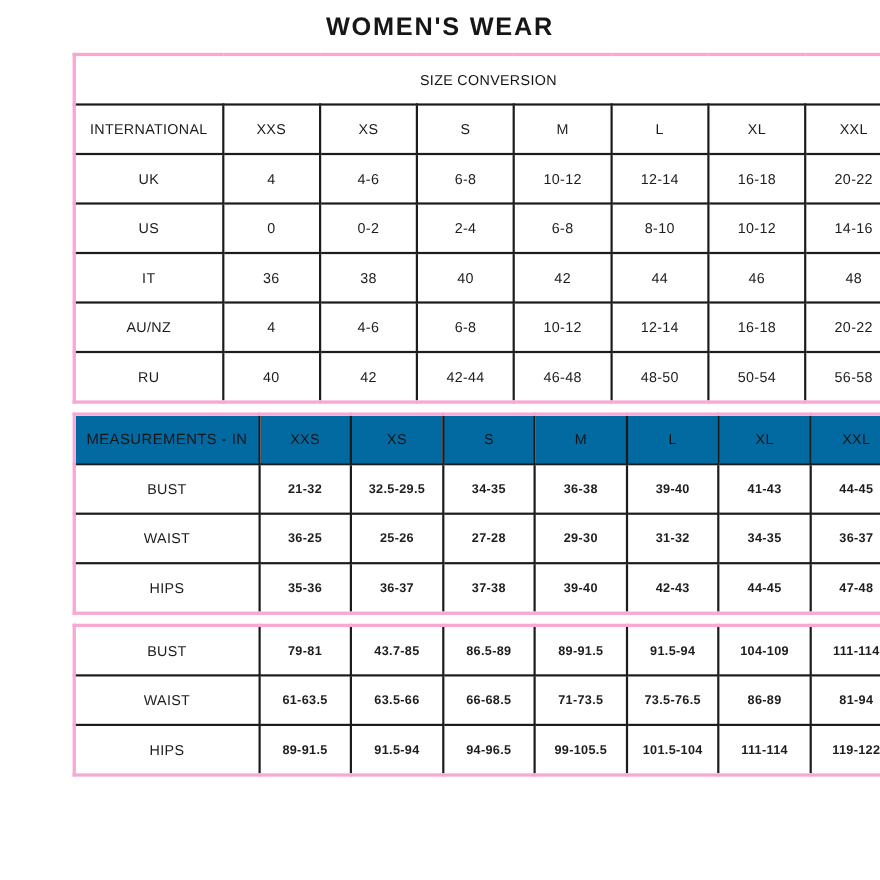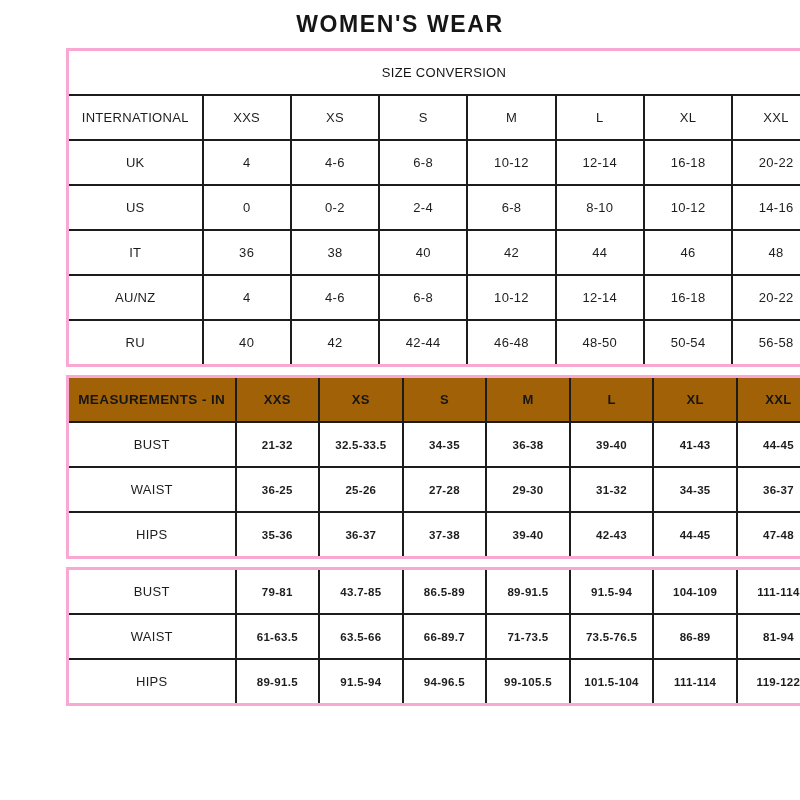--- a/index.html
+++ b/index.html
@@ -50,8 +50,8 @@
   }
   
   tr.gray-head td{
-    background:#a16207;
-    font-weight:700;
+    background:#0369a1;
+    font-weight:400;
     font-size:13px;
     color:#161616;
   }

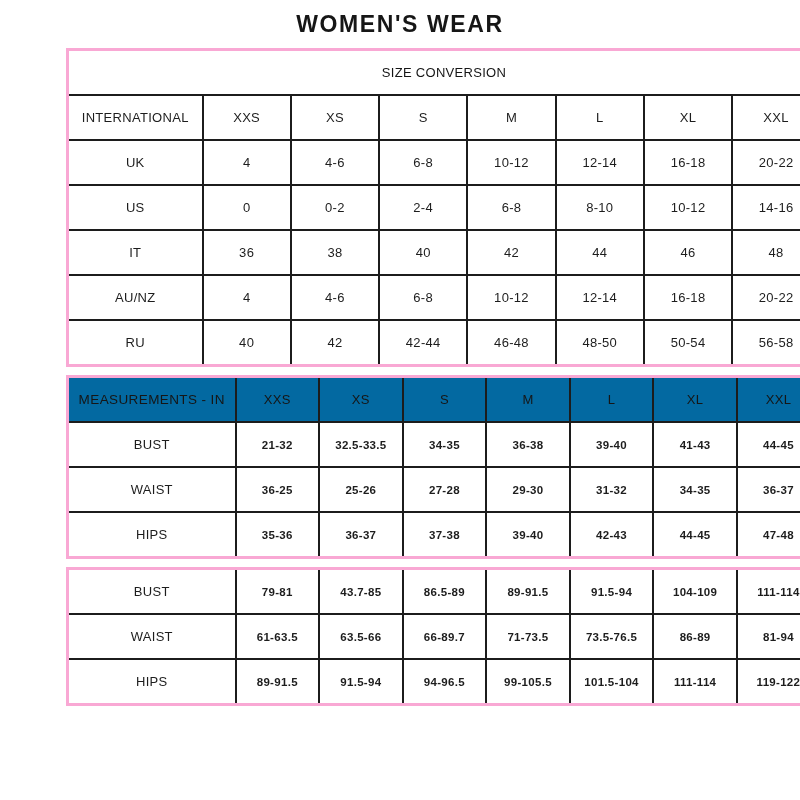--- a/index.html
+++ b/index.html
@@ -164,7 +164,7 @@
       <tr>
         <td class="lbl">BUST</td>
         <td class="val">21-32</td>
-        <td class="val">32.5-33.5</td>
+        <td class="val">32.5-29.5</td>
         <td class="val">34-35</td>
         <td class="val">36-38</td>
         <td class="val">39-40</td>

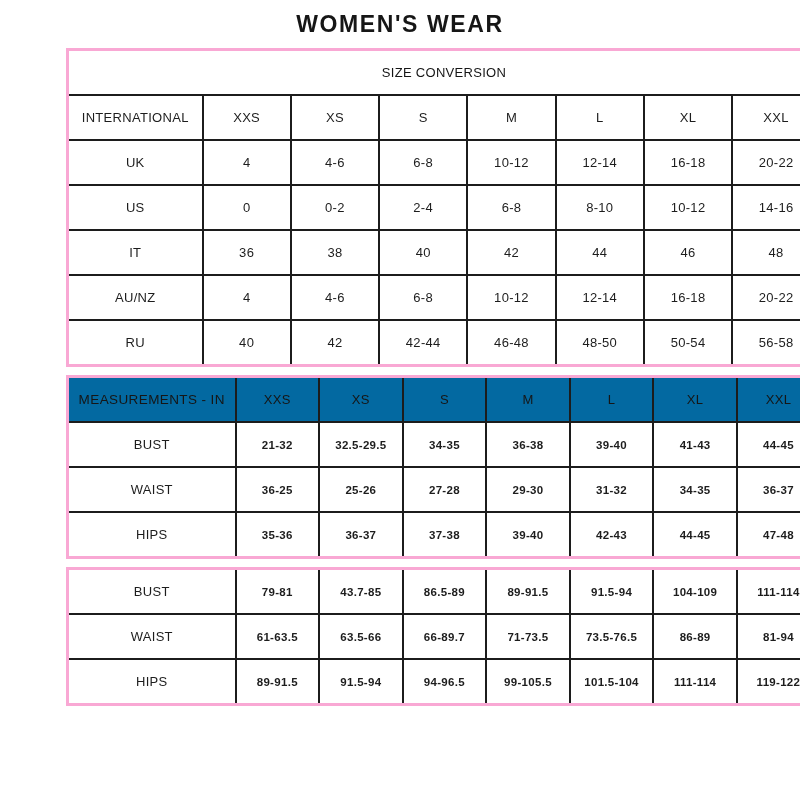--- a/index.html
+++ b/index.html
@@ -214,7 +214,7 @@
         <td class="lbl">WAIST</td>
         <td class="val">61-63.5</td>
         <td class="val">63.5-66</td>
-        <td class="val">66-89.7</td>
+        <td class="val">66-68.5</td>
         <td class="val">71-73.5</td>
         <td class="val">73.5-76.5</td>
         <td class="val">86-89</td>

